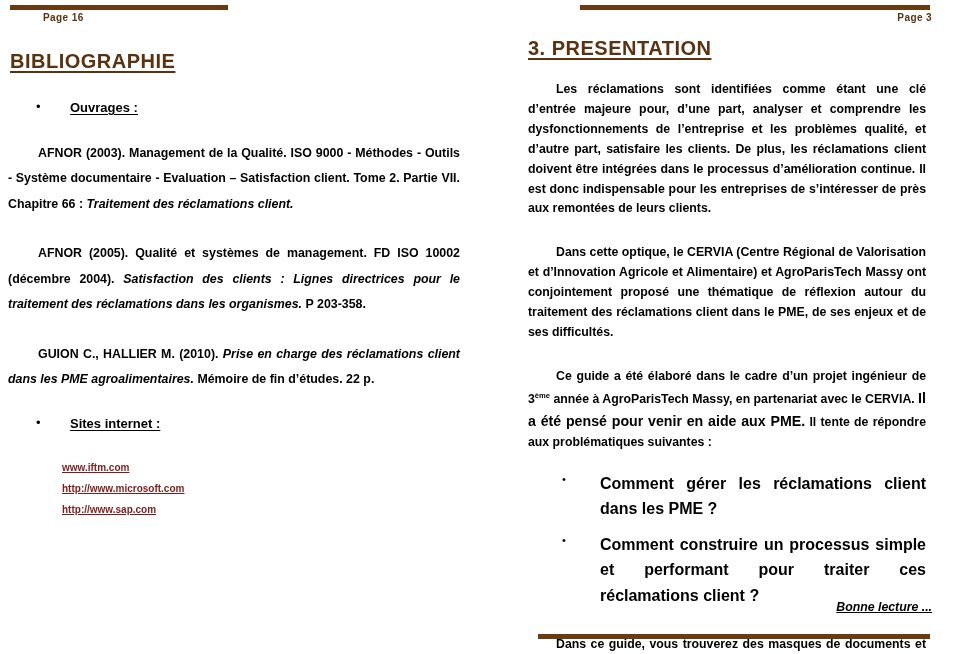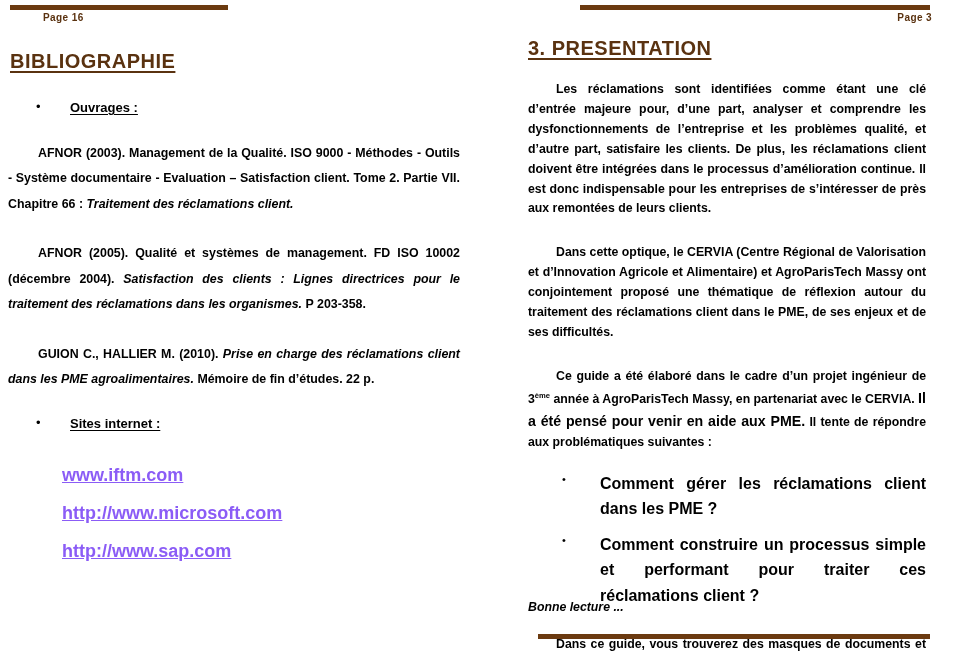--- a/index.html
+++ b/index.html
@@ -104,9 +104,9 @@
   }
   .link {
     display: block;
-    font-size: 18px;
-    font-weight: bold;
-    color: #8b5cf6;
+    font-size: 10px;
+    font-weight: bold;
+    color: #7f1d1d;
     text-decoration: underline;
     line-height: 2.1;
     width: max-content;

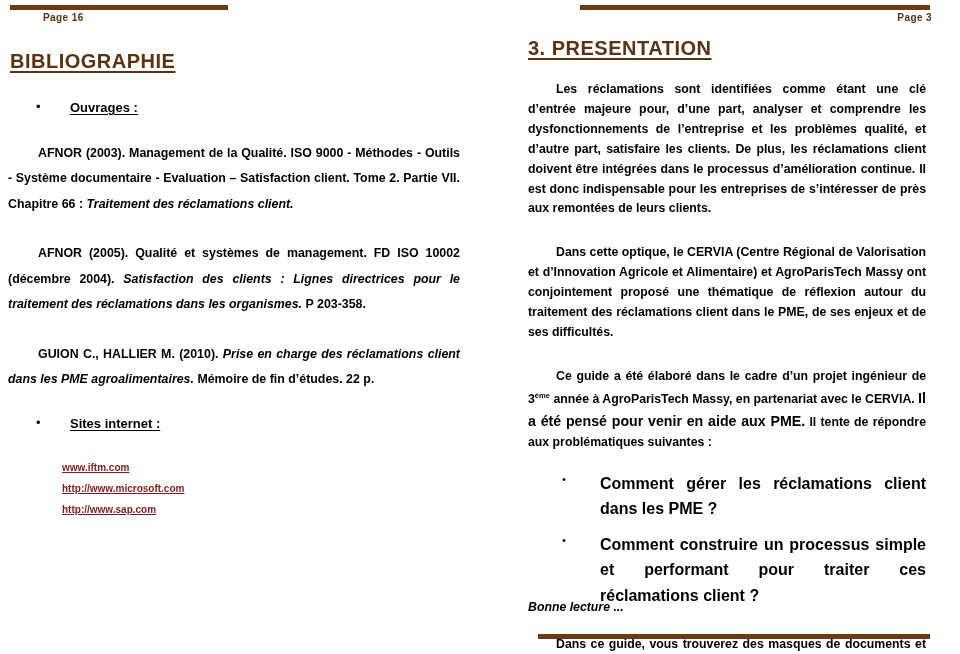--- a/index.html
+++ b/index.html
@@ -171,9 +171,11 @@
     left: 48px;
     right: 28px;
     top: 600px;
+    text-align: right;
     font-size: 12.3px;
     font-weight: bold;
     font-style: italic;
+    text-decoration: underline;
   }
 </style>
 </head>

